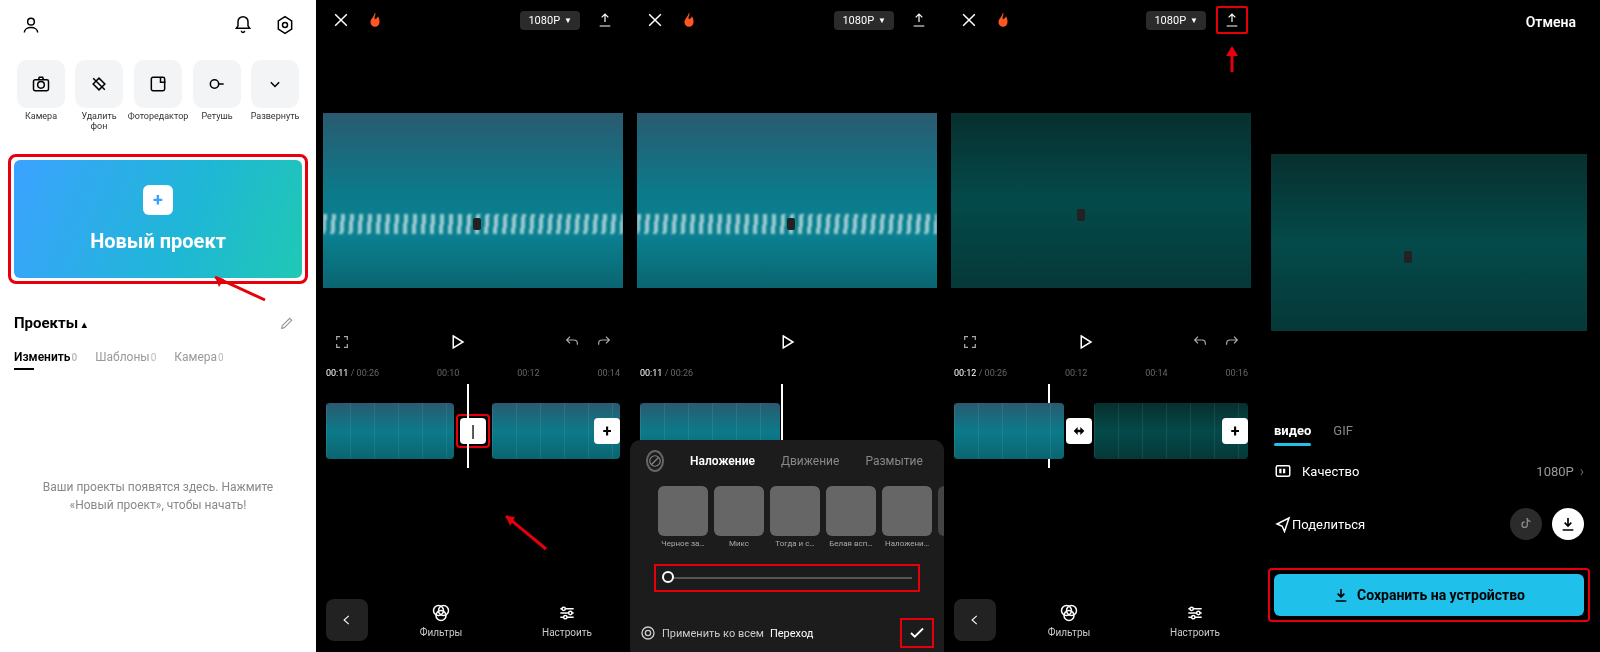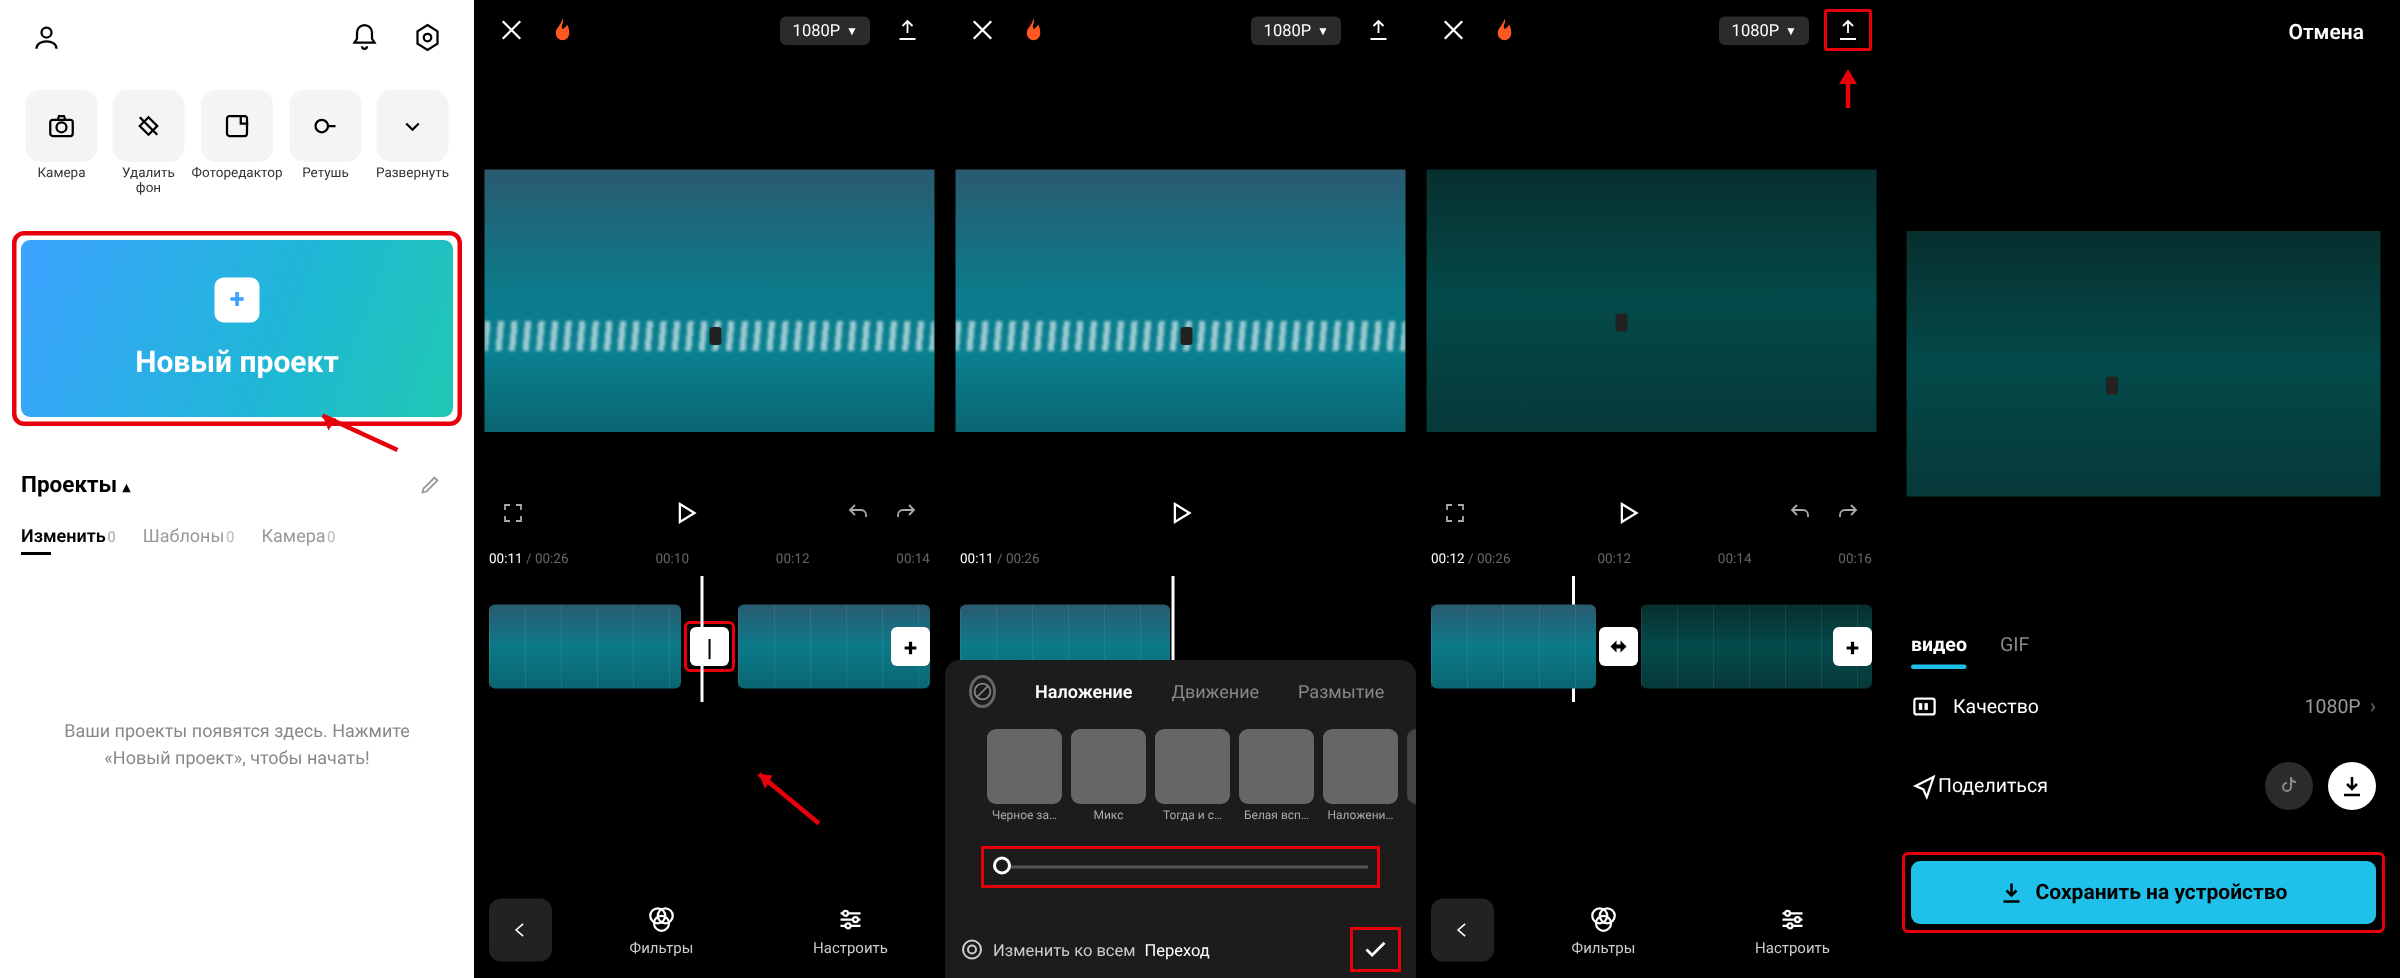--- a/index.html
+++ b/index.html
@@ -402,7 +402,7 @@
               <circle cx="12" cy="12" r="4" fill="none" stroke="#ccc" stroke-width="2"></circle>
             </svg>
           </div>
-        <span>Изменить ко всем</span>
+        <span>Применить ко всем</span>
           <span style="color:#fff">Переход</span>
       </div>
       <div class="check-wrap">

